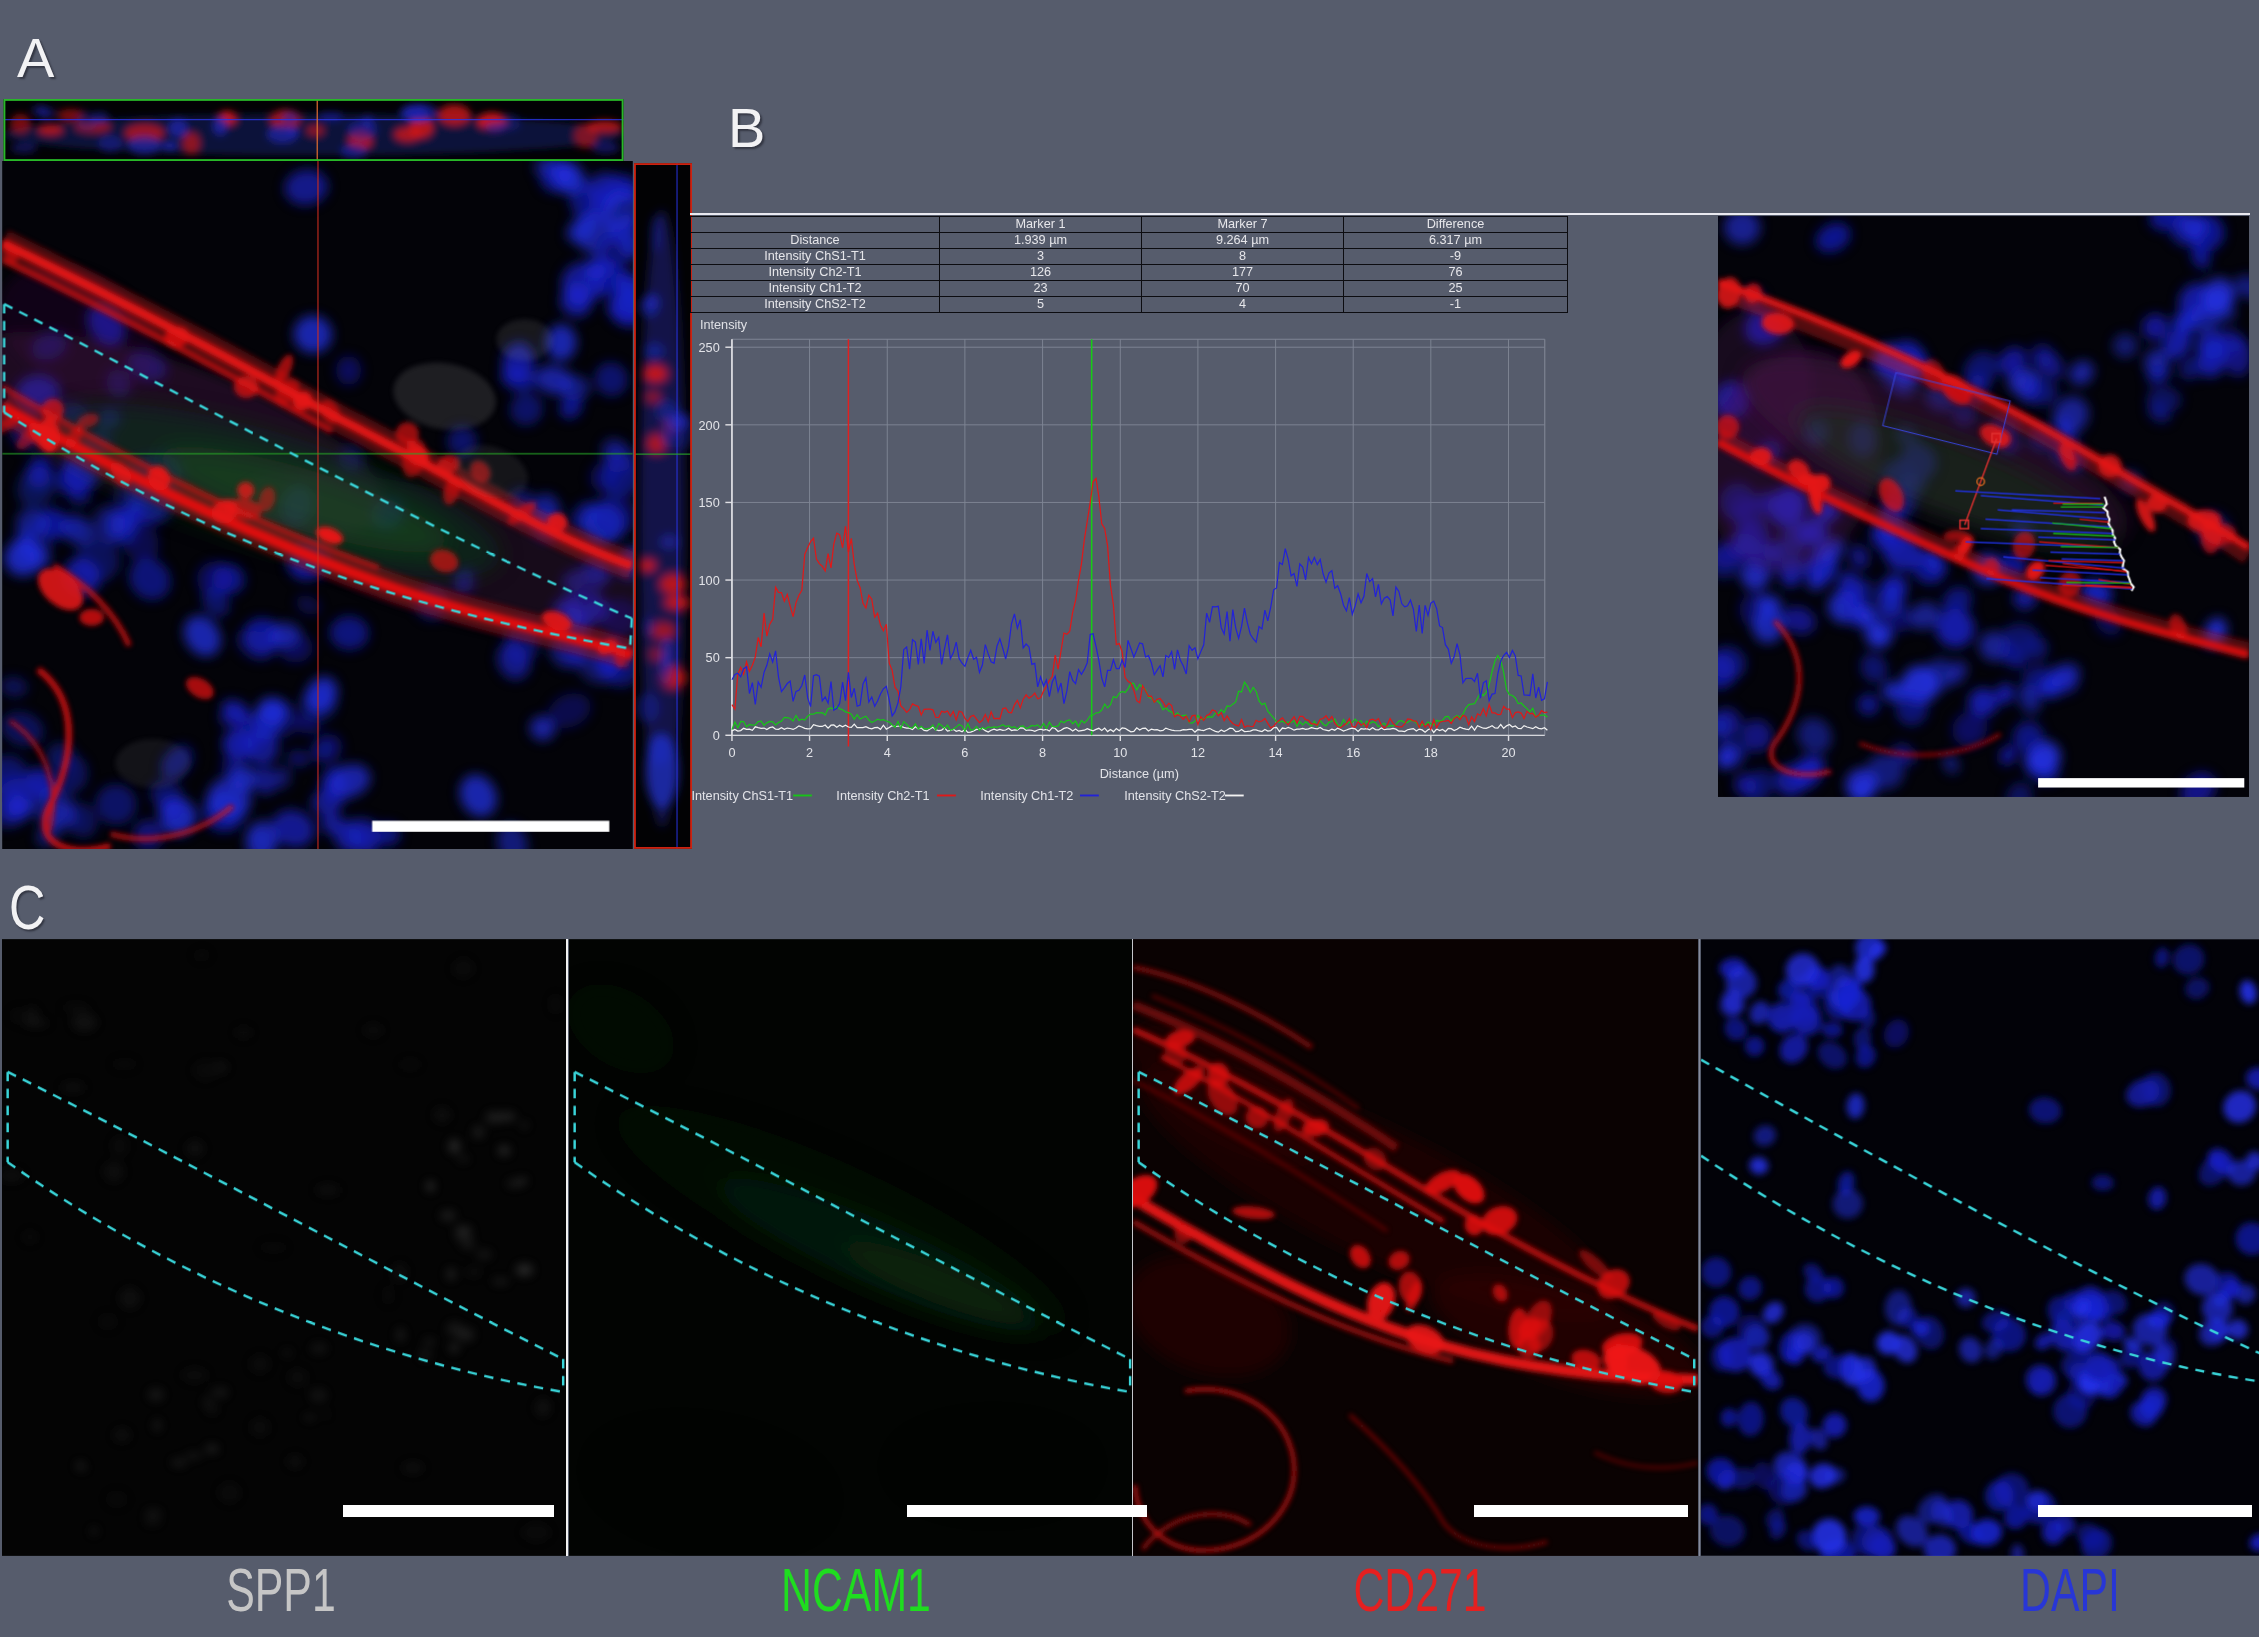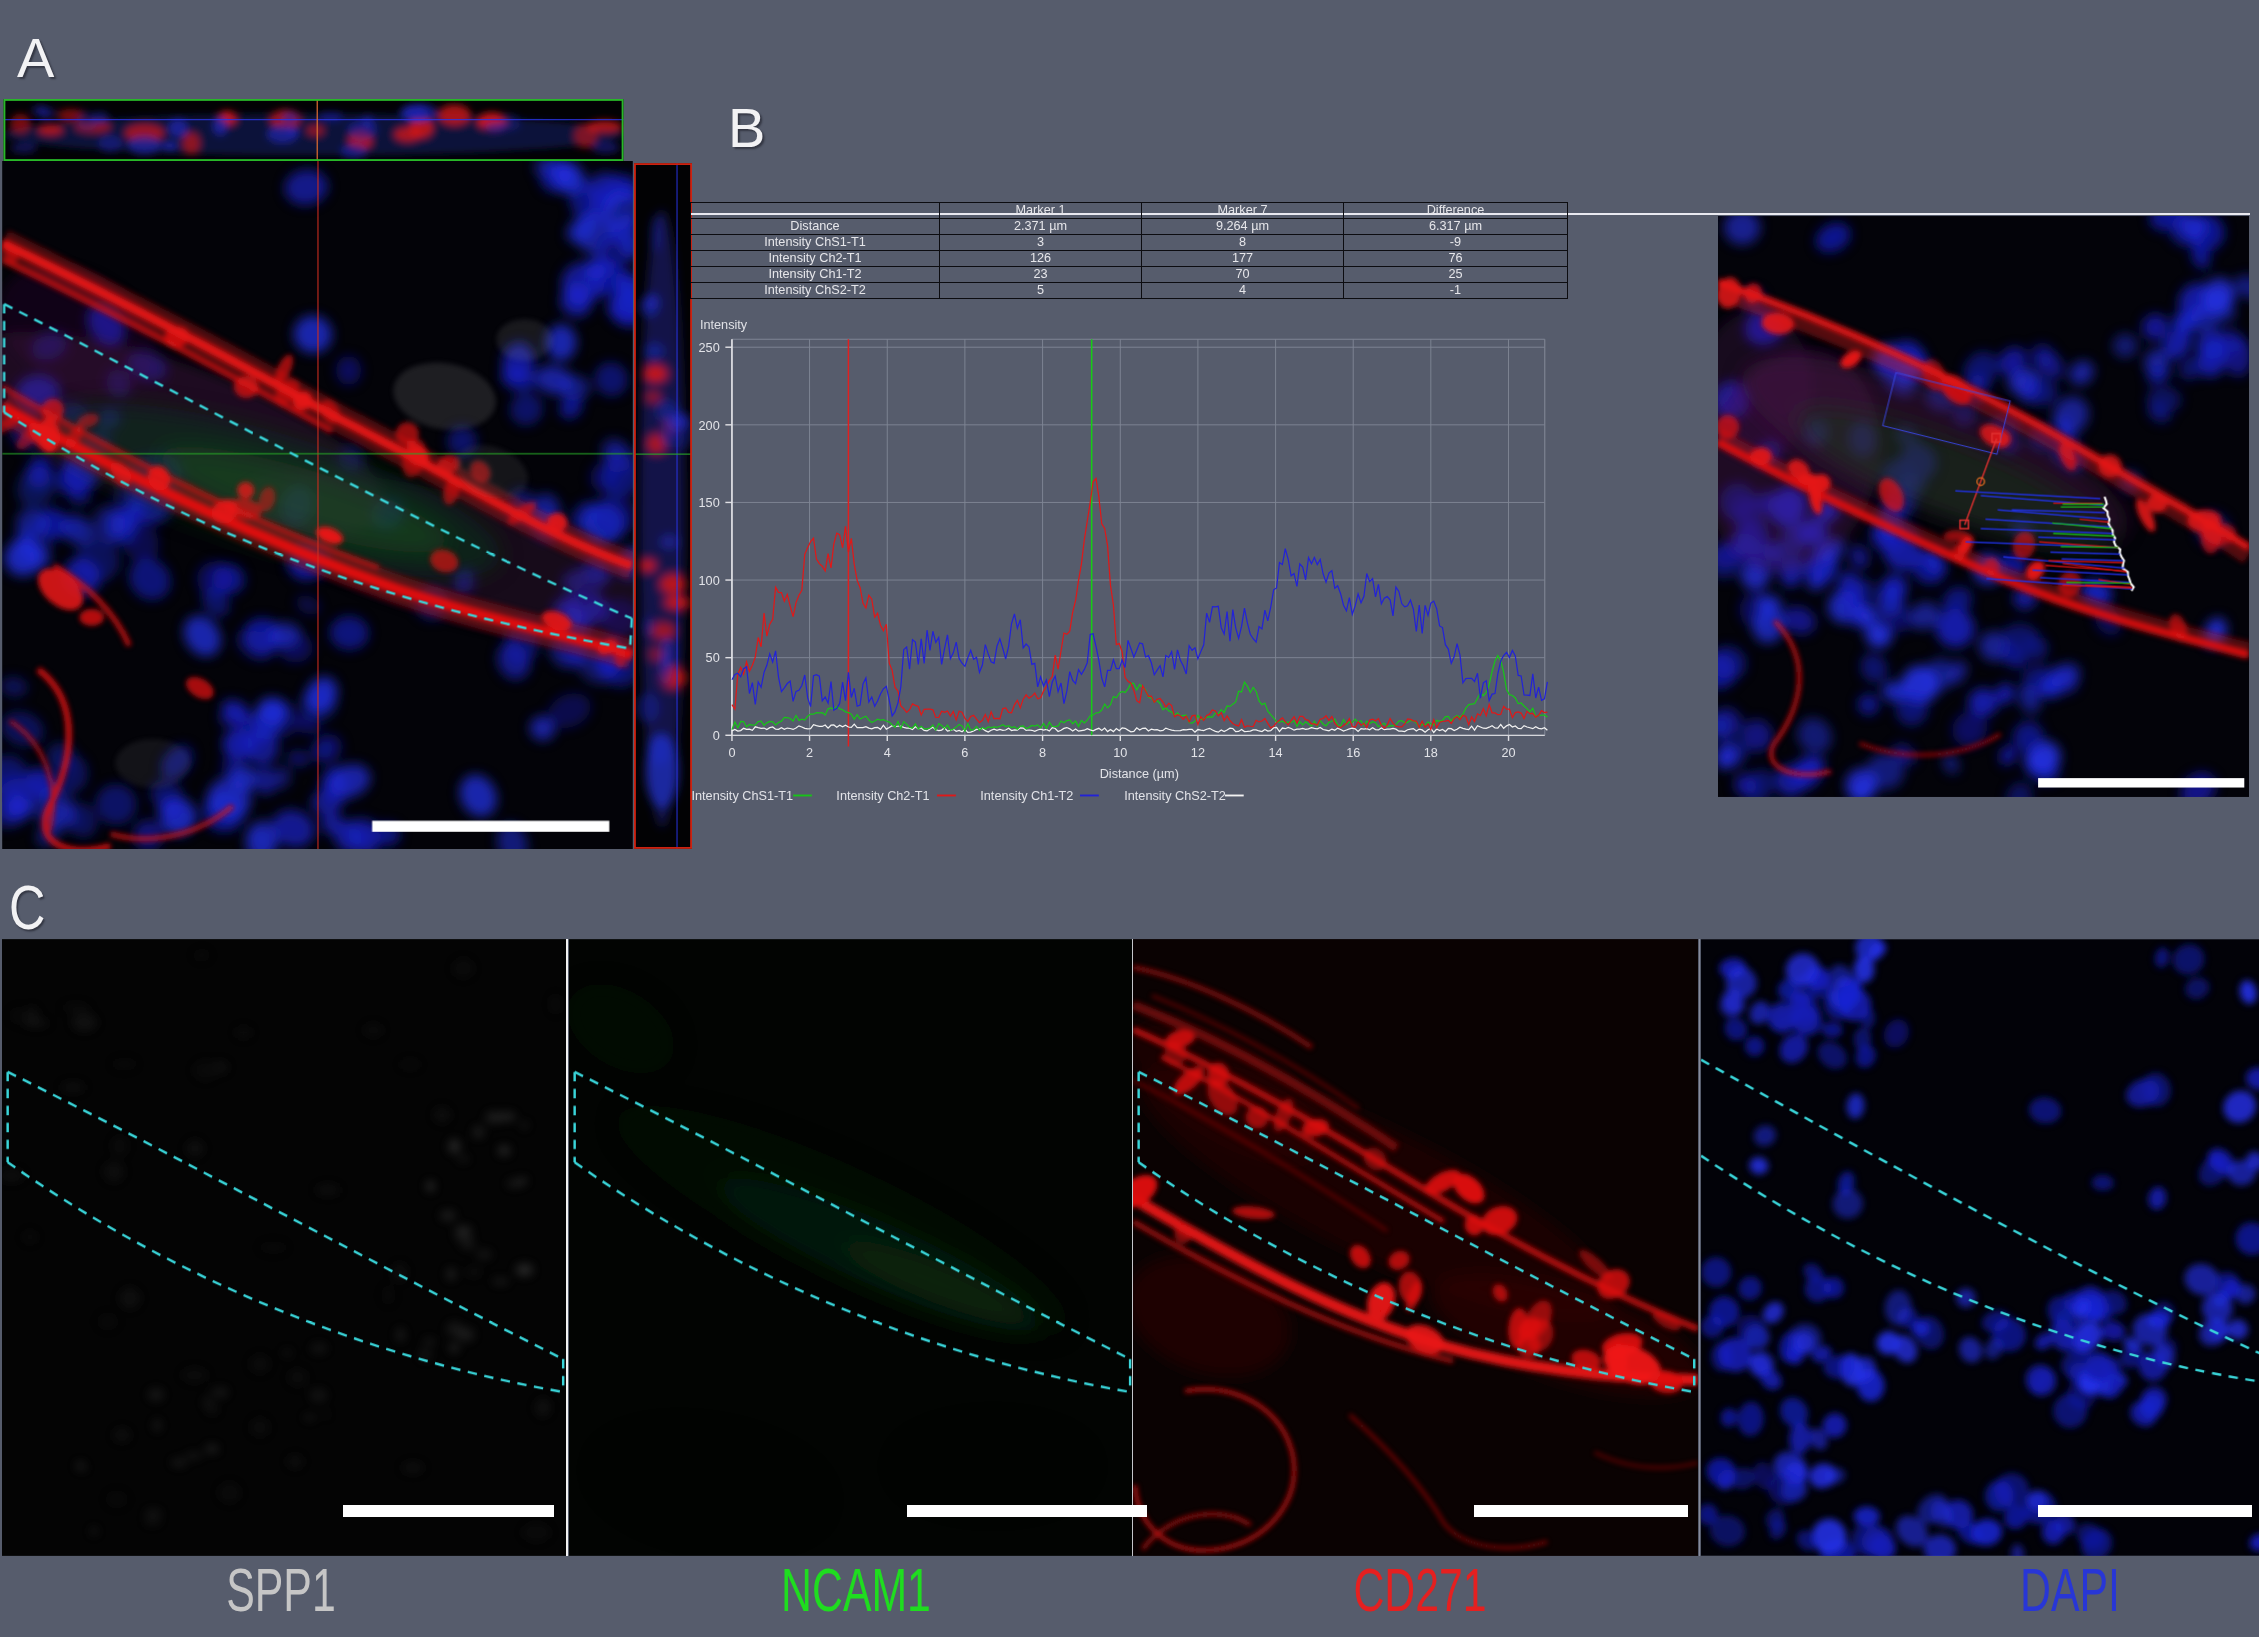--- a/index.html
+++ b/index.html
@@ -356,7 +356,7 @@
     <rect x="1" y="1" width="60" height="731" fill="none" stroke="#cc2211" stroke-width="2"></rect>
   </svg>
 <div class="abs" style="left:690px;top:213px;width:1560px;height:1.9px;background:#e9e9f0;"></div>
-<div class="abs" style="left:690px;top:202px;">
+<div class="abs" style="left:690px;top:216px;">
     <table class="t" style="width:878px;">
       <colgroup>
         <col style="width:249px">

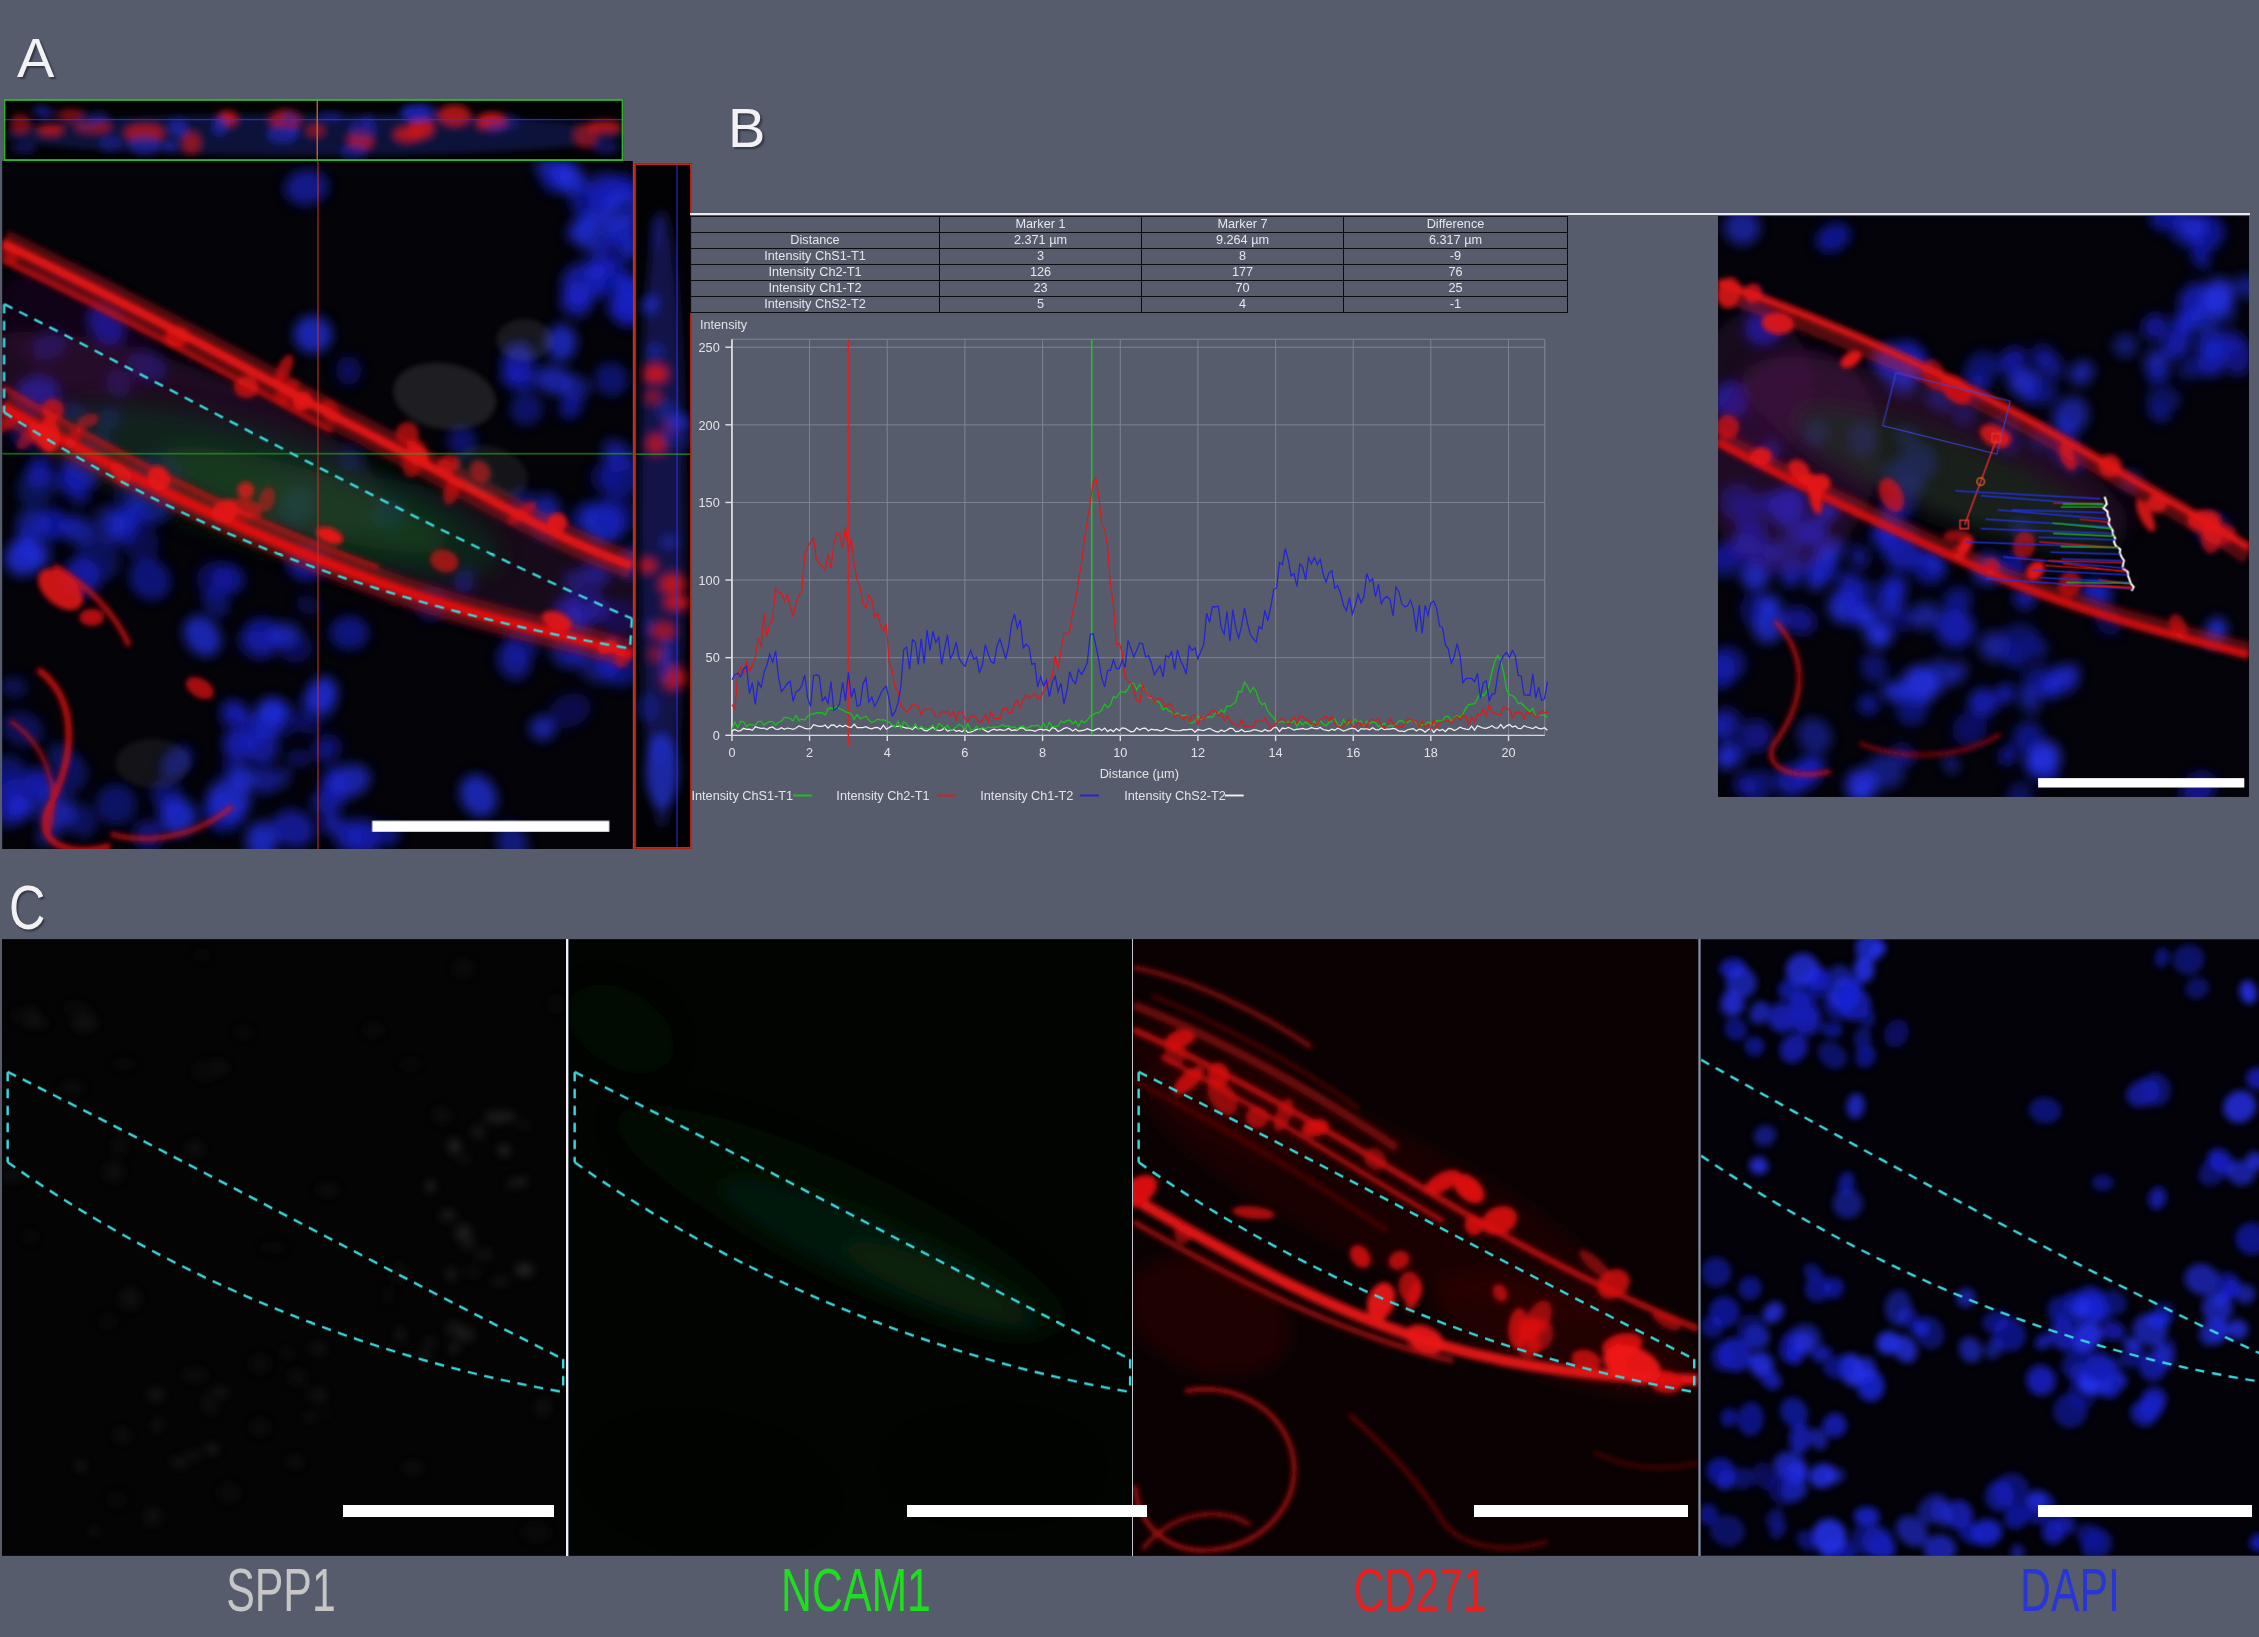--- a/index.html
+++ b/index.html
@@ -373,7 +373,7 @@
         </tr>
         <tr>
           <td>Distance</td>
-          <td>2.371 µm</td>
+          <td>1.939 µm</td>
           <td>9.264 µm</td>
           <td>6.317 µm</td>
         </tr>

